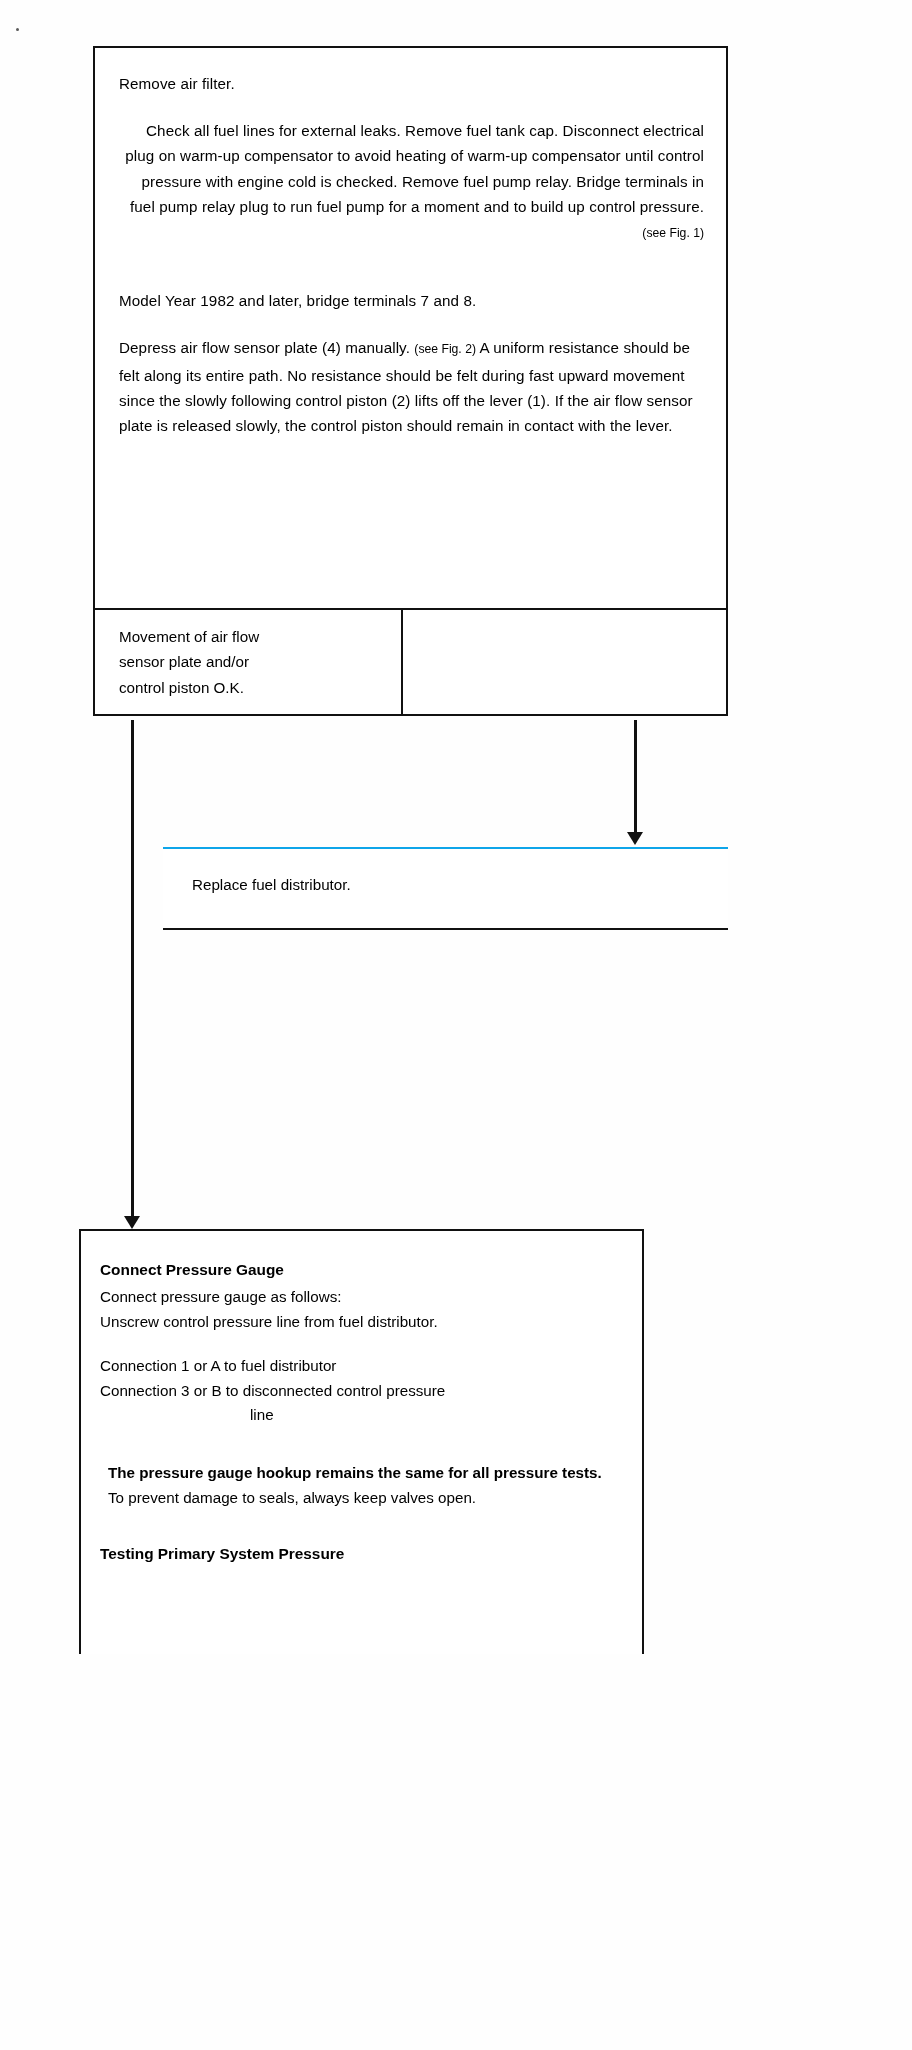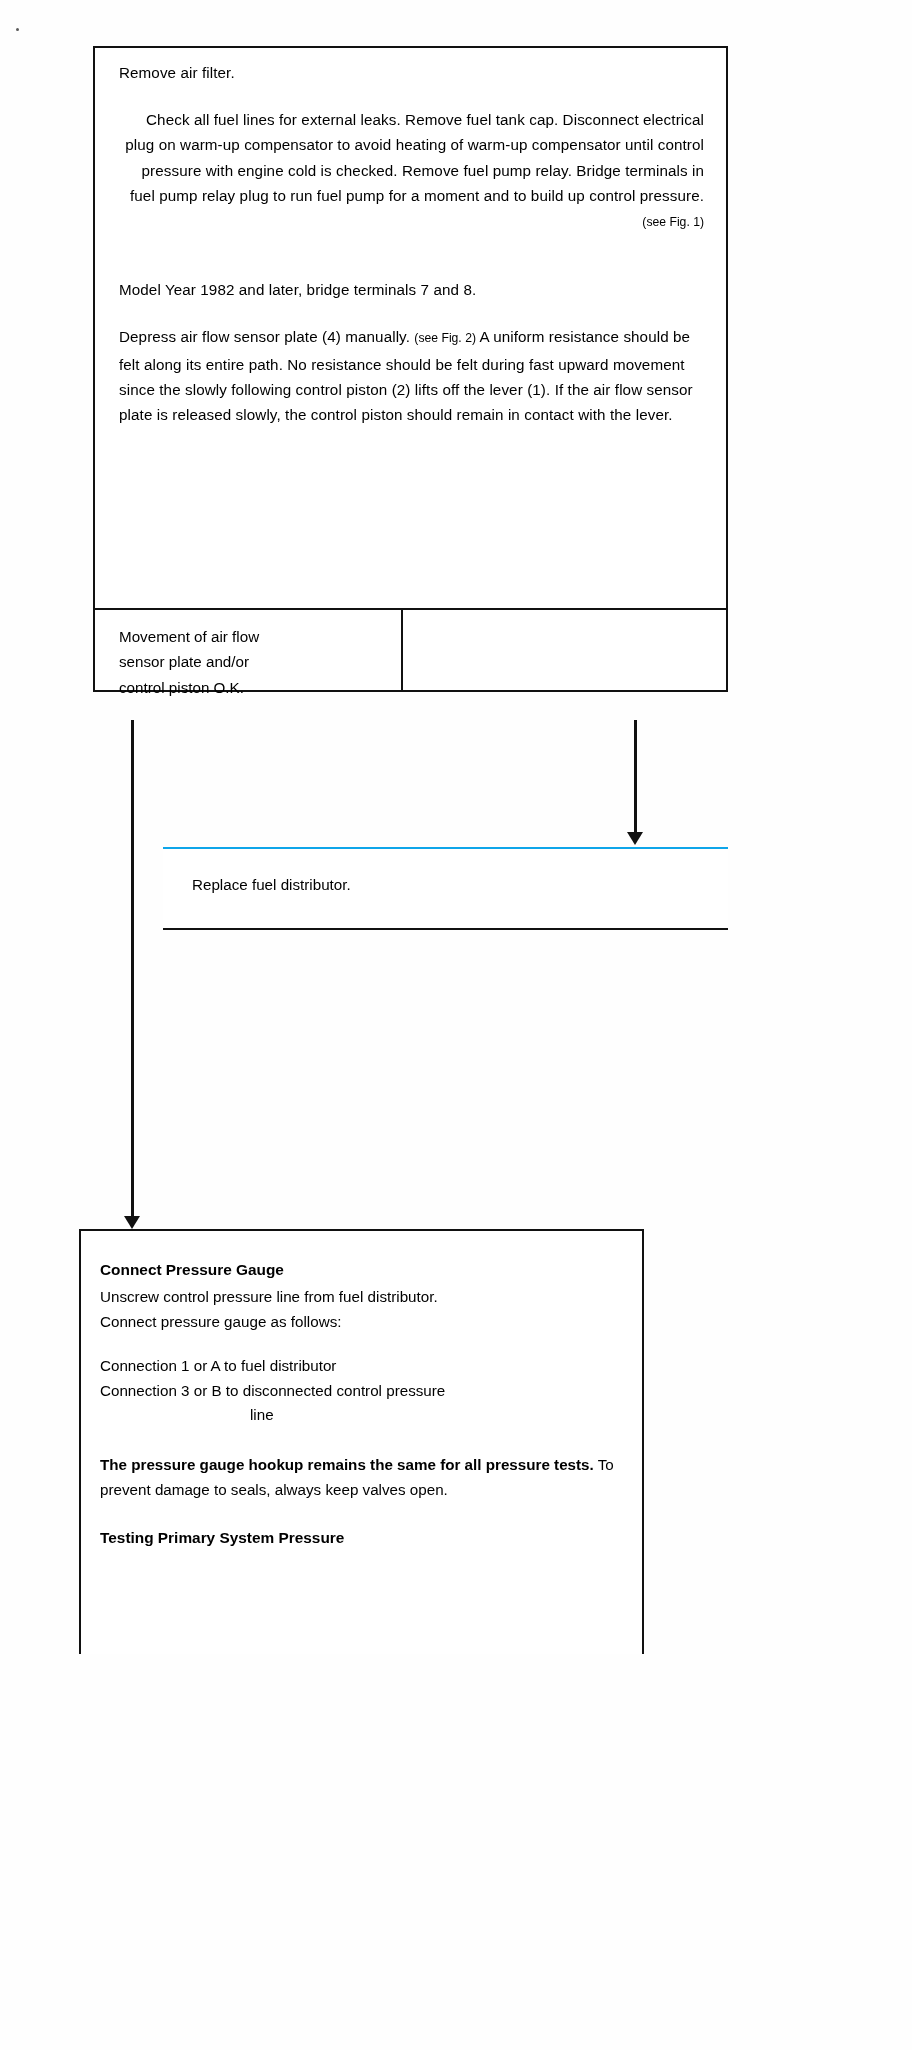--- a/index.html
+++ b/index.html
@@ -20,7 +20,7 @@
     border:2px solid #111;border-bottom:none;box-sizing:border-box;
     background:#fff;
   }
-  .box-top-inner{padding:12px 22px 0 24px;}
+  .box-top-inner{padding:23px 22px 0 24px;}
 
   .para{
     font-size:15.2px;line-height:25.2px;letter-spacing:0.1px;

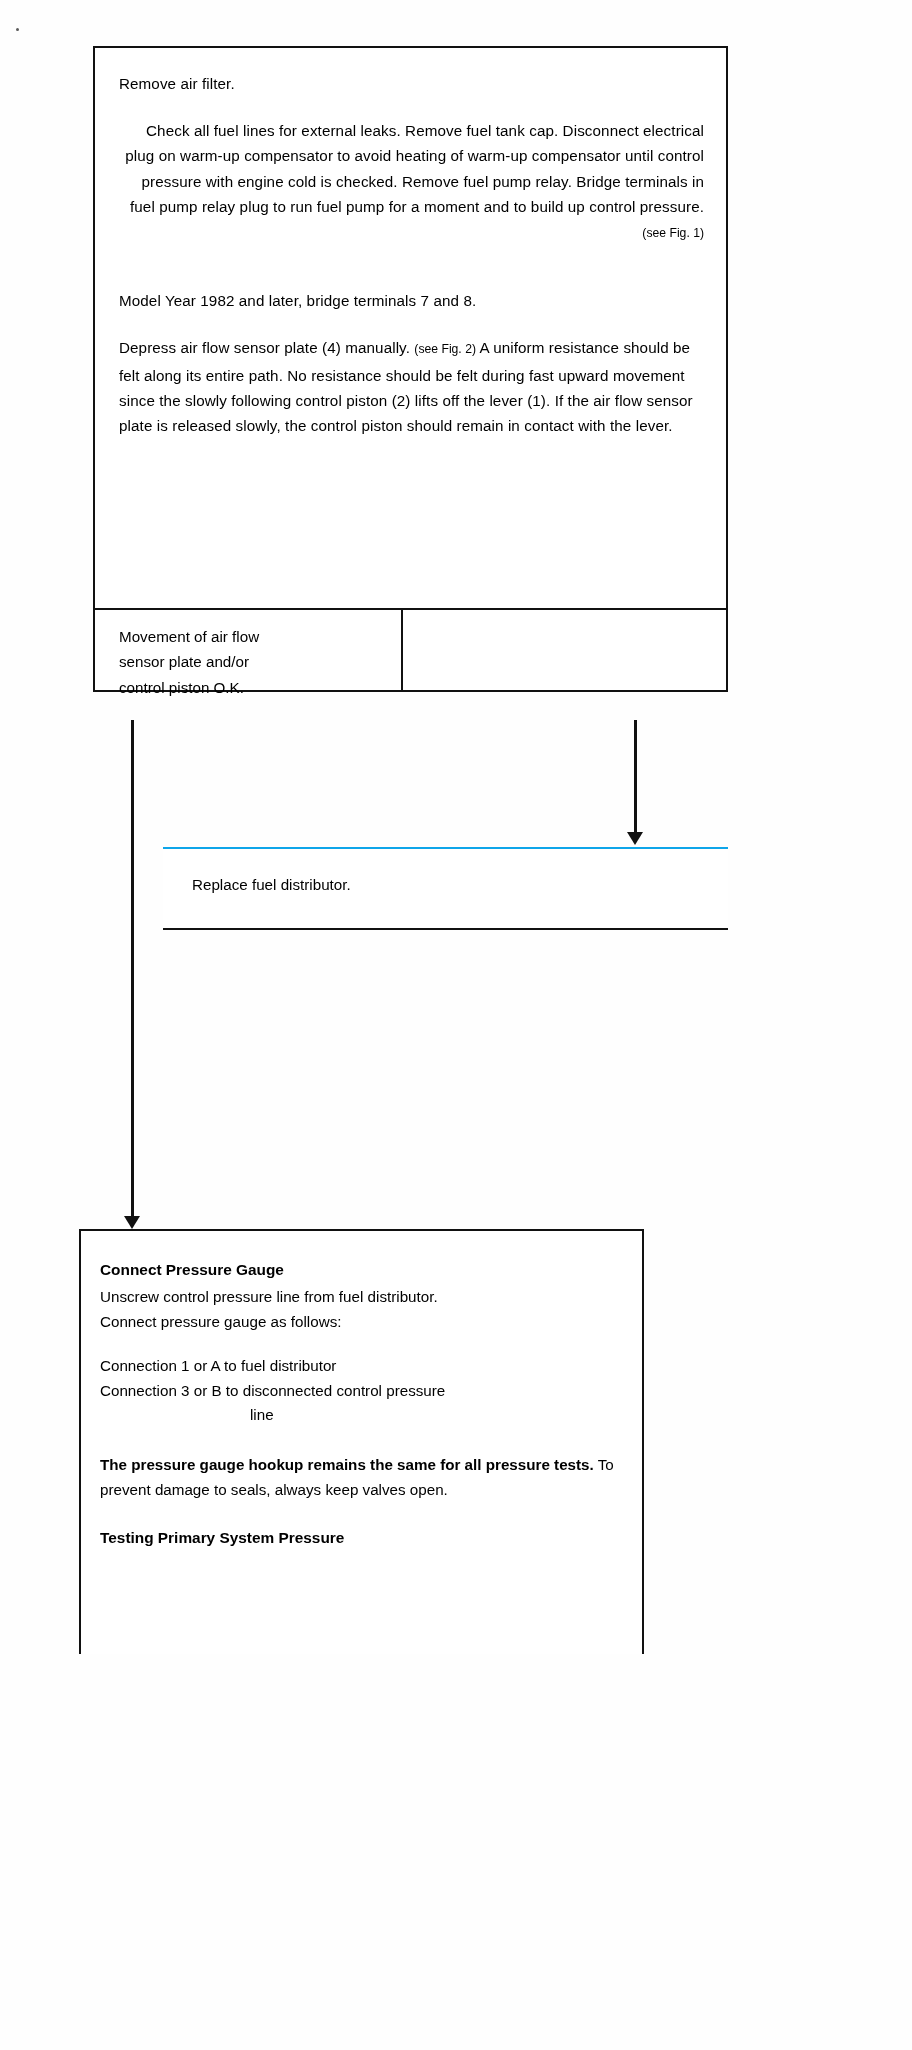--- a/index.html
+++ b/index.html
@@ -33,7 +33,7 @@
 
   
   .decision-row{
-    position:absolute;left:93px;top:608px;width:635px;height:84px;
+    position:absolute;left:93px;top:608px;width:635px;height:108px;
     border:2px solid #111;box-sizing:border-box;display:flex;background:#fff;
   }
   .decision-cell{

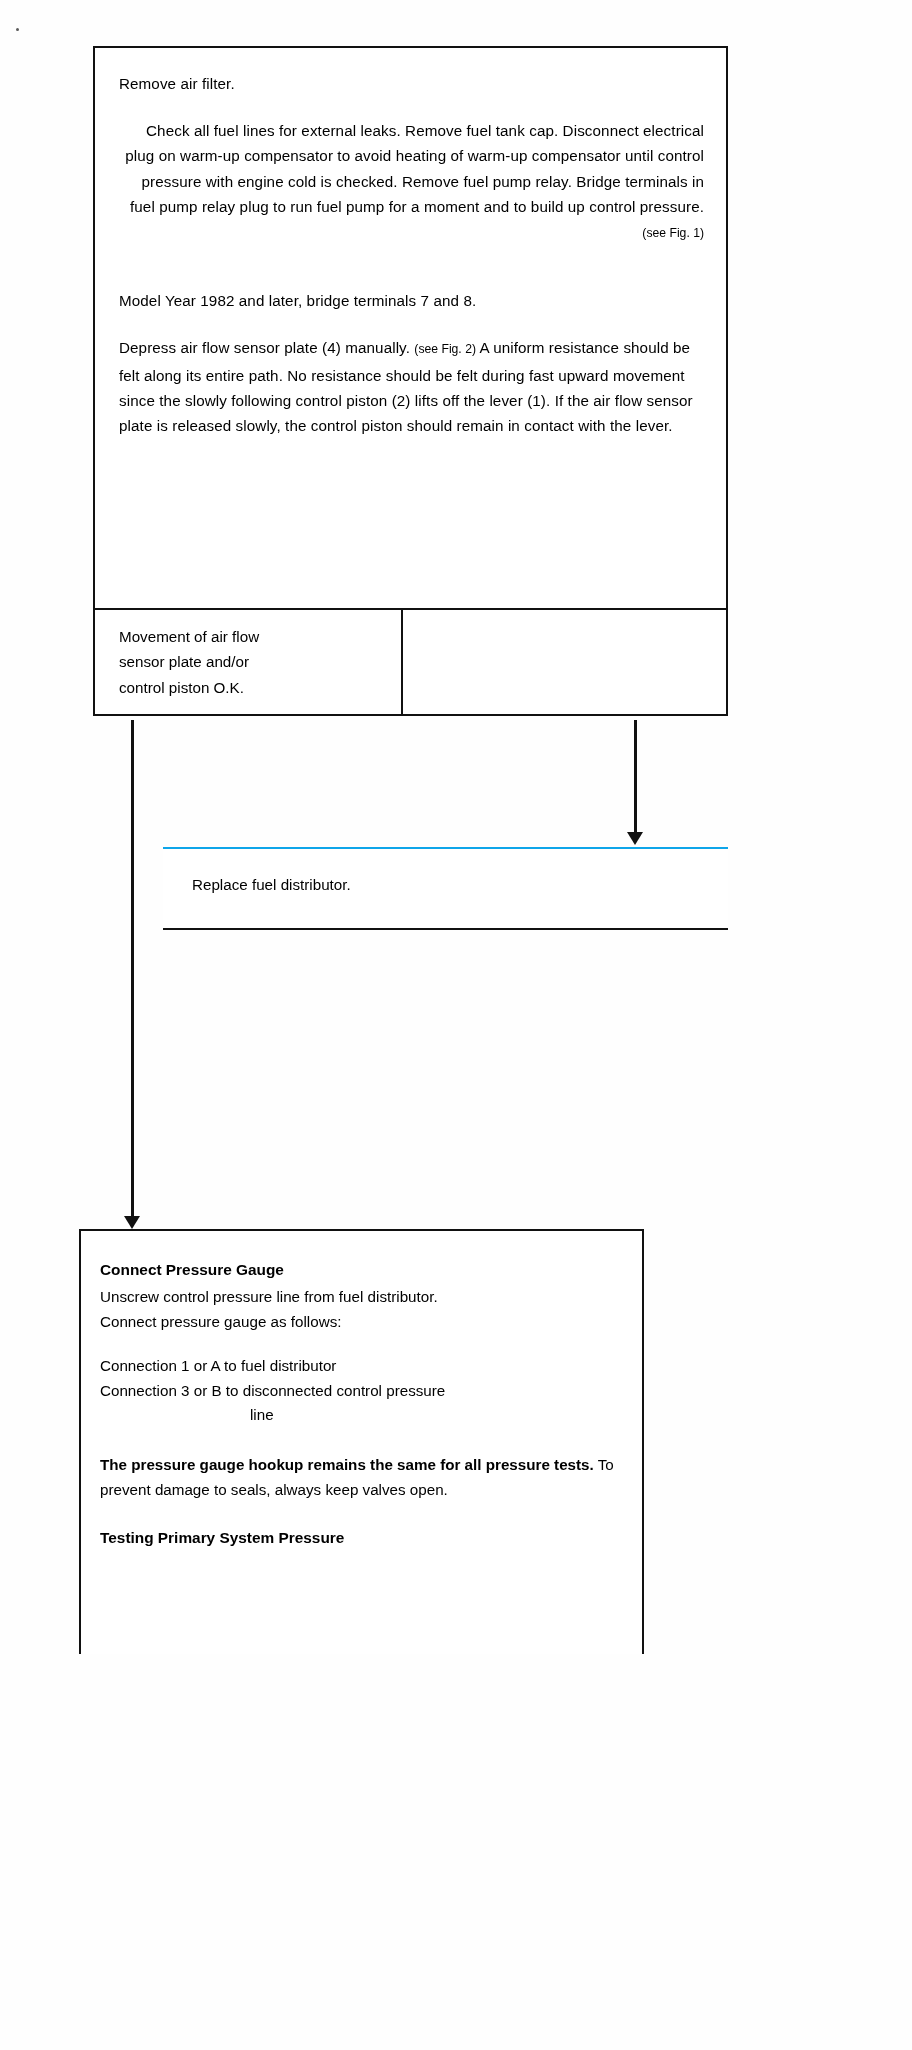--- a/index.html
+++ b/index.html
@@ -133,8 +133,8 @@
 
       <p class="bb-title">Connect Pressure Gauge</p>
 
+      <p class="bb-line">Connect pressure gauge as follows:</p>
       <p class="bb-line">Unscrew control pressure line from fuel distributor.</p>
-      <p class="bb-line">Connect pressure gauge as follows:</p>
 
       <div class="bb-gap"></div>
 

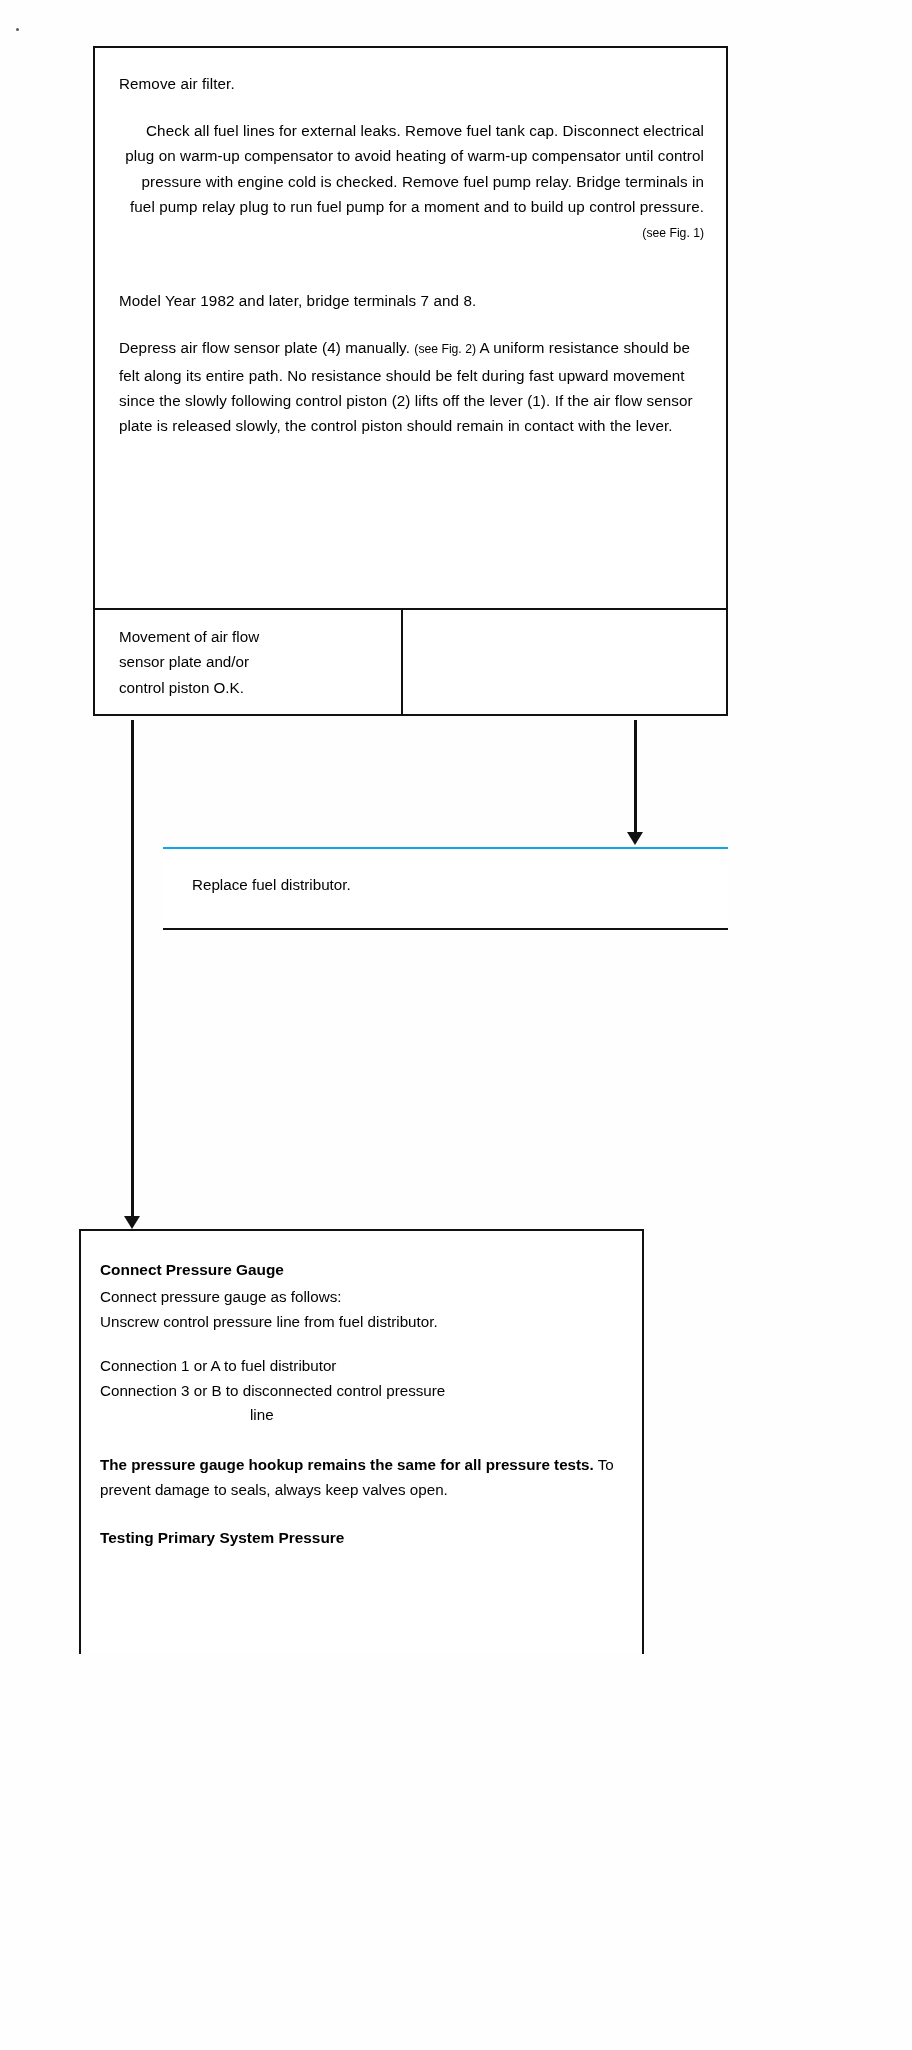--- a/index.html
+++ b/index.html
@@ -73,7 +73,7 @@
   .bb-gap{height:20px;}
   .bb-indent{display:inline-block;padding-left:150px;}
   .bb-bold{font-weight:bold;}
-  .bb-para{font-size:15.2px;line-height:25px;margin:0;}
+  .bb-para{font-size:15.2px;line-height:25px;margin:8px;}
   .bb-gap2{height:24px;}
   .bb-tail{font-size:15.4px;font-weight:bold;line-height:24px;margin:0;}
 </style>

